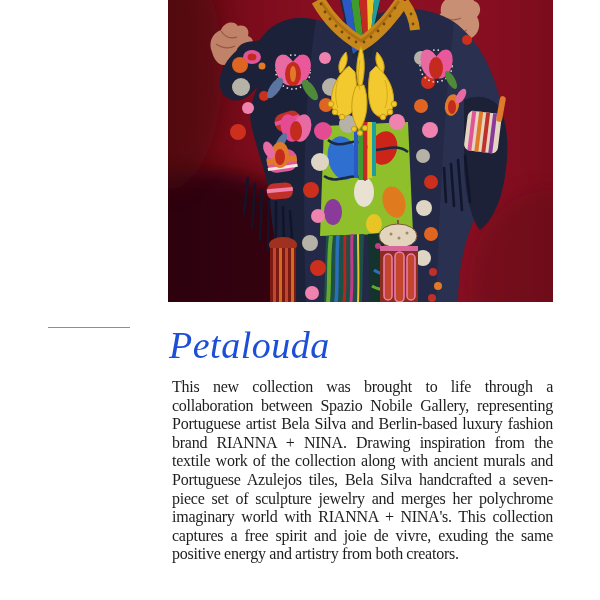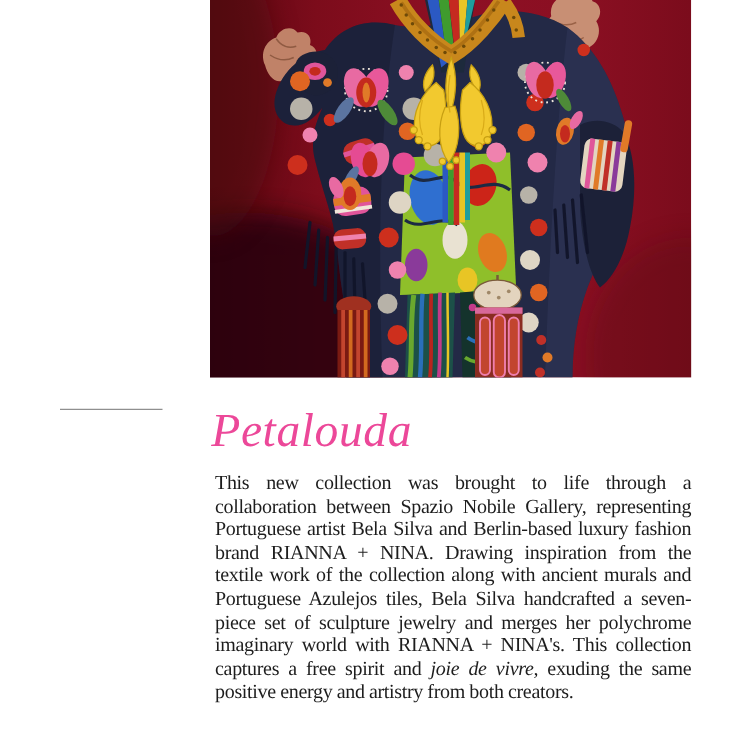--- a/index.html
+++ b/index.html
@@ -18,7 +18,7 @@
   .title{
     position:absolute;left:169px;top:326px;margin:0;
     font-family:"Liberation Serif",serif;font-style:italic;font-weight:400;
-    font-size:38px;line-height:1;color:#ec4899;letter-spacing:0.5px;
+    font-size:38px;line-height:1;color:#1d4ed8;letter-spacing:0.5px;
   }
   .body-text{
     position:absolute;left:172px;top:378px;width:381px;margin:0;

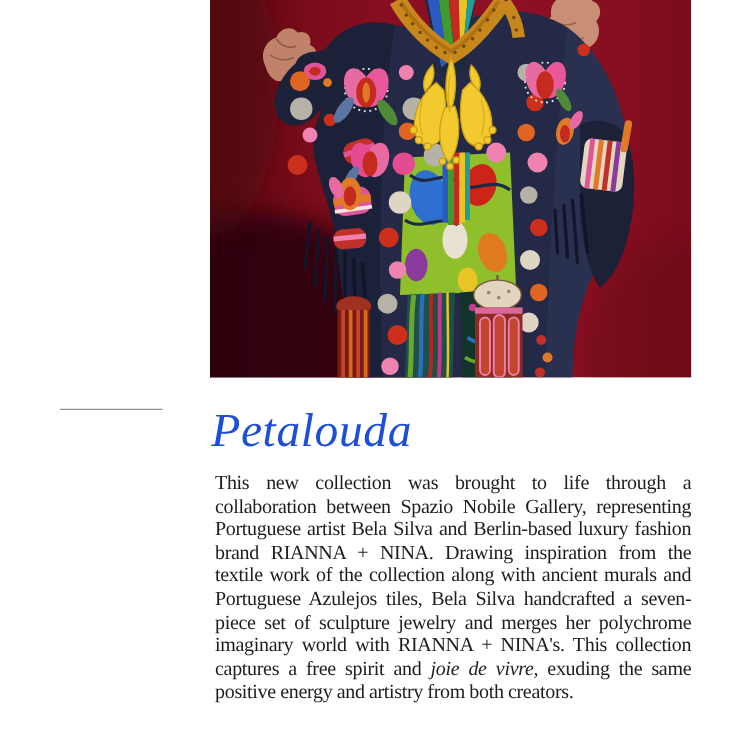--- a/index.html
+++ b/index.html
@@ -25,7 +25,7 @@
     font-size:16px;line-height:18.6px;color:#1d1d1d;
     text-align:justify;letter-spacing:-0.25px;word-spacing:-0.3px;
   }
-  .body-text .it{font-style:italic;}
+  .body-text .it{}
 </style>
 </head>
 <body>

